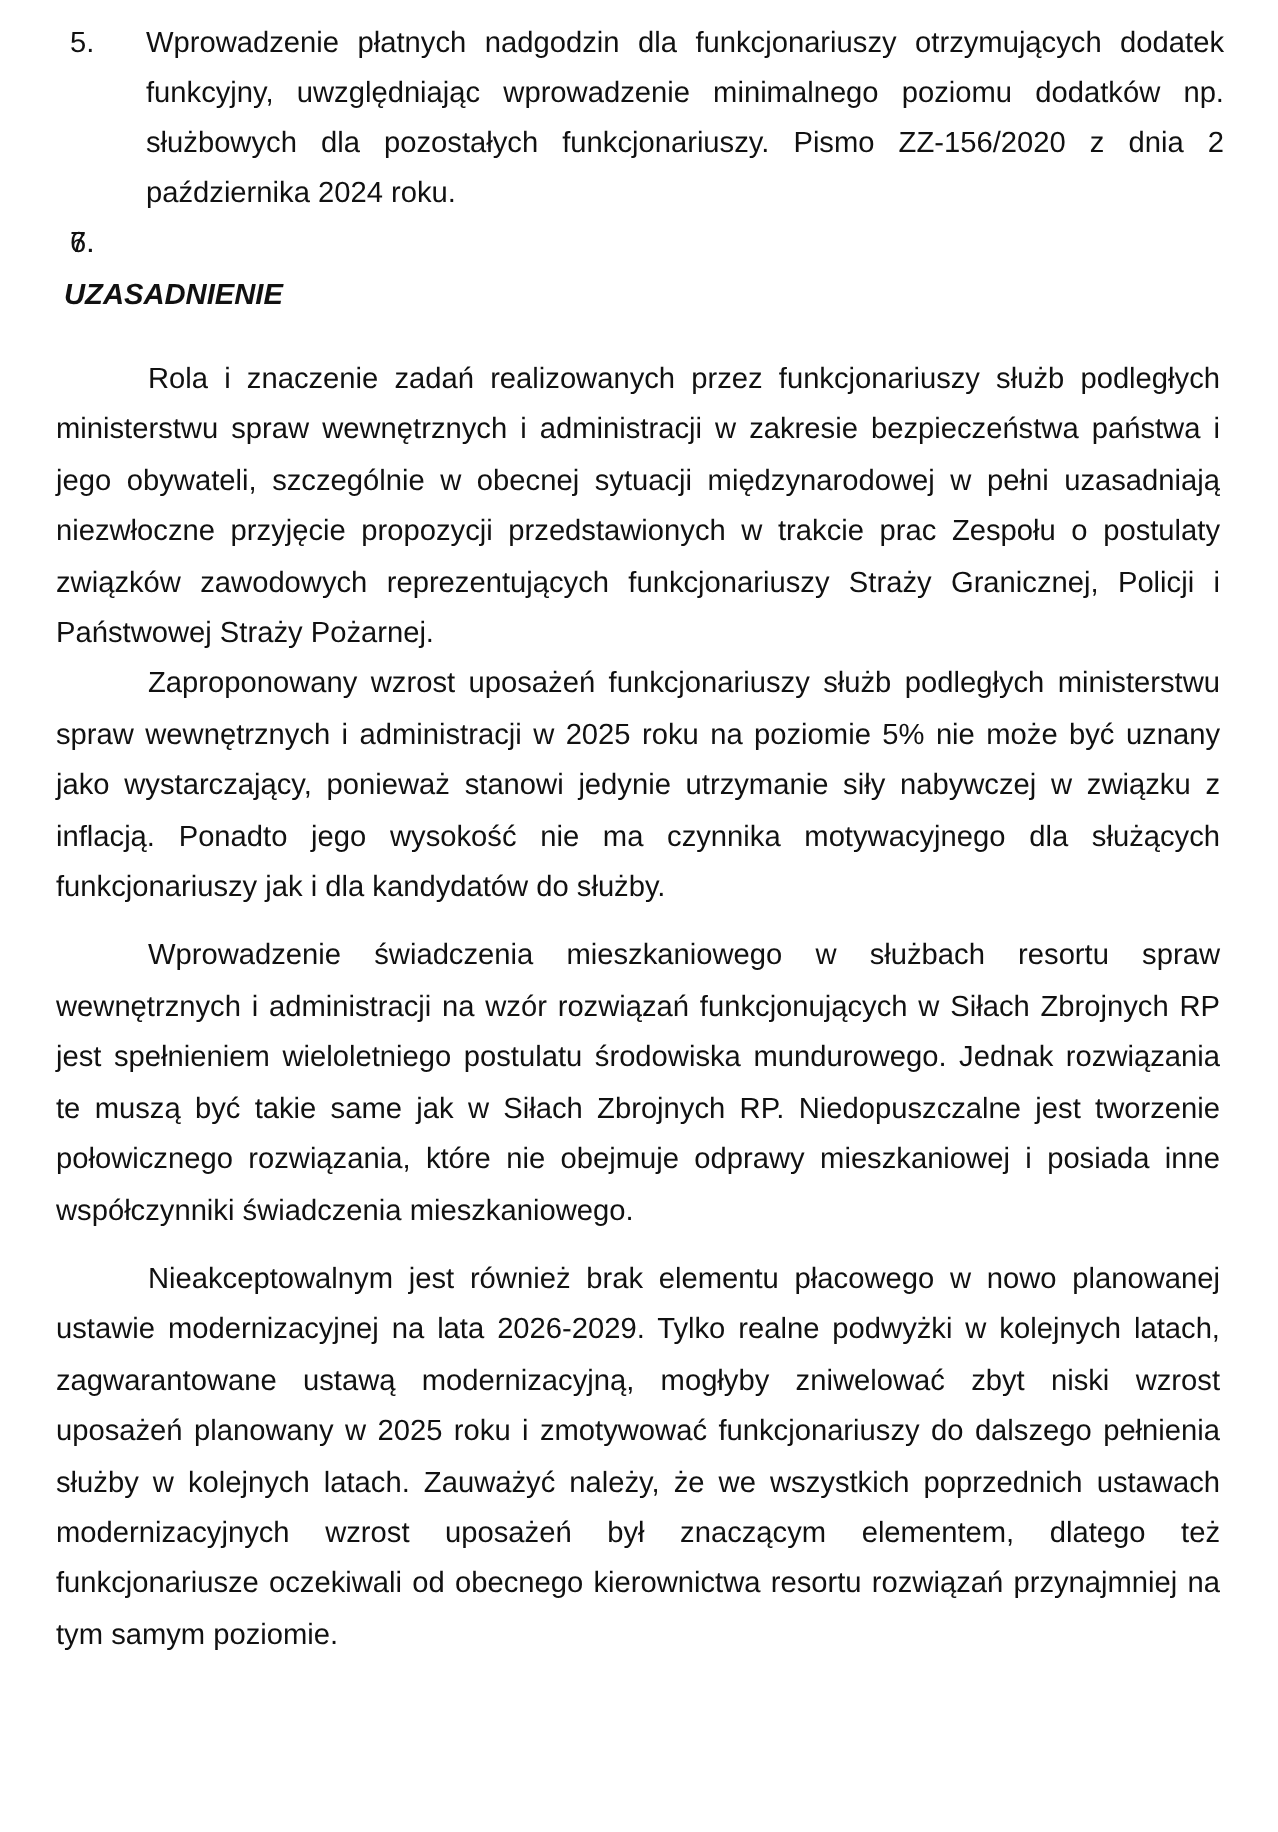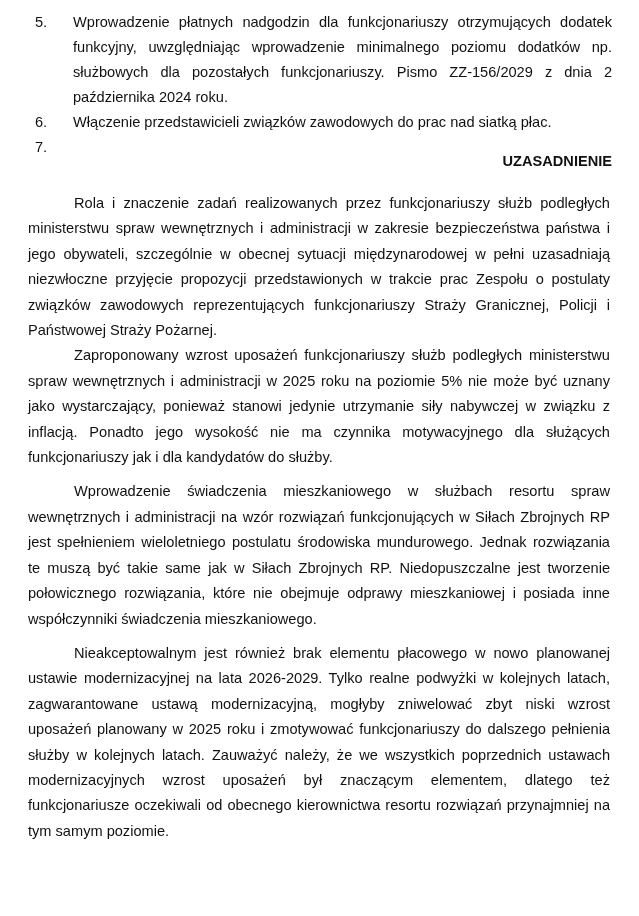--- a/index.html
+++ b/index.html
@@ -64,7 +64,7 @@
   <ol class="list">
     <li class="list-item">
       <span class="list-num">5.</span>
-      <span>Wprowadzenie płatnych nadgodzin dla funkcjonariuszy otrzymujących dodatek funkcyjny, uwzględniając wprowadzenie minimalnego poziomu dodatków np. służbowych dla pozostałych funkcjonariuszy. Pismo ZZ-156/2029 z dnia 2 października 2024 roku.</span>
+      <span>Wprowadzenie płatnych nadgodzin dla funkcjonariuszy otrzymujących dodatek funkcyjny, uwzględniając wprowadzenie minimalnego poziomu dodatków np. służbowych dla pozostałych funkcjonariuszy. Pismo ZZ-156/2020 z dnia 2 października 2024 roku.</span>
     </li>
     <li class="list-item">
       <span class="list-num">6.</span>

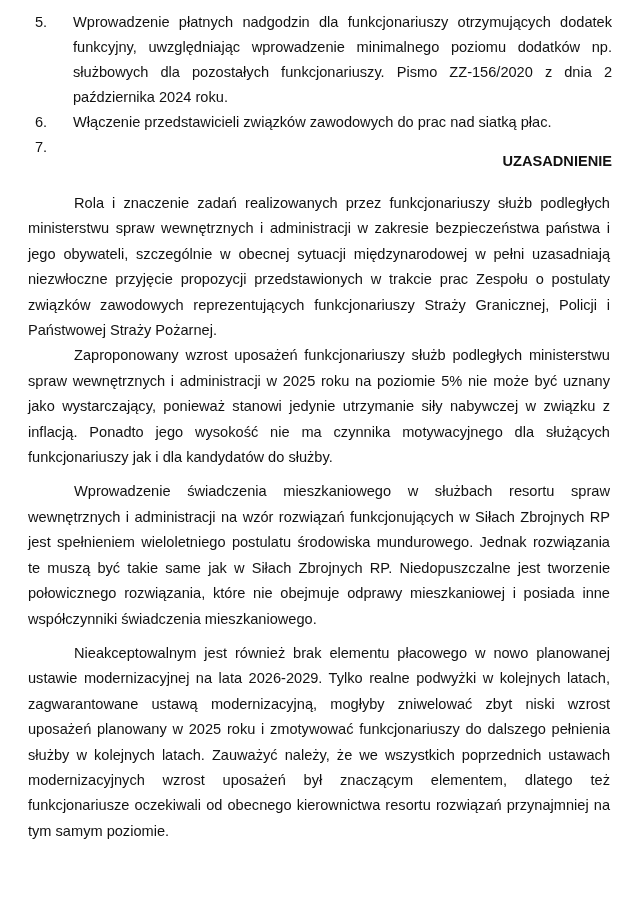--- a/index.html
+++ b/index.html
@@ -68,7 +68,6 @@
     </li>
     <li class="list-item">
       <span class="list-num">6.</span>
-      <span>Włączenie przedstawicieli związków zawodowych do prac nad siatką płac.</span>
     </li>
     <li class="list-item">
       <span class="list-num">7.</span>

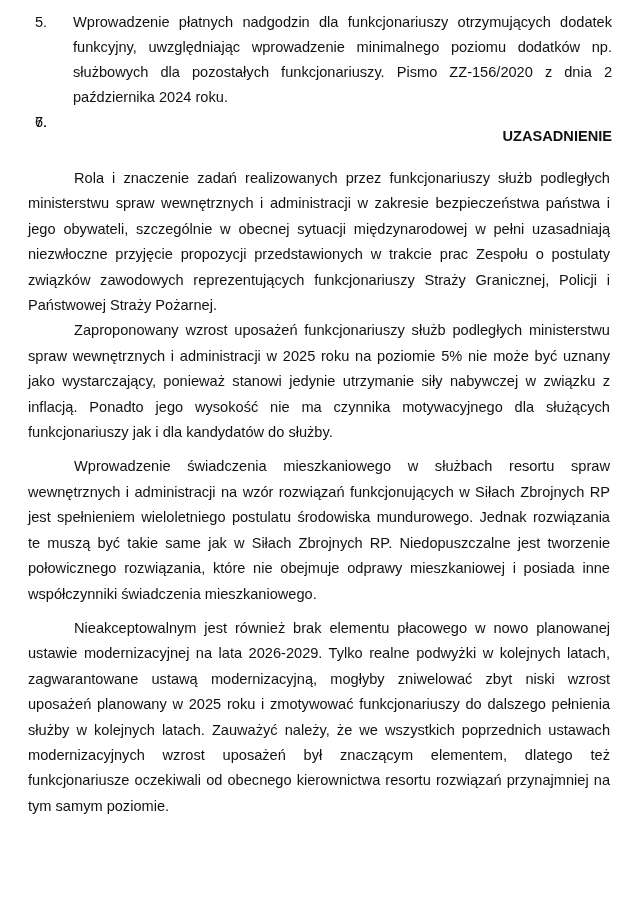--- a/index.html
+++ b/index.html
@@ -40,11 +40,12 @@
       top: 0;
     }
     .heading {
-      text-align: right;
+      text-align: left;
       font-weight: bold;
       line-height: 25px;
-      margin: 14px 0 17px 0;
+      margin: 26px 0 17px 0;
       padding-left: 4px;
+      font-style: italic;
     }
     .para {
       text-indent: 46px;

